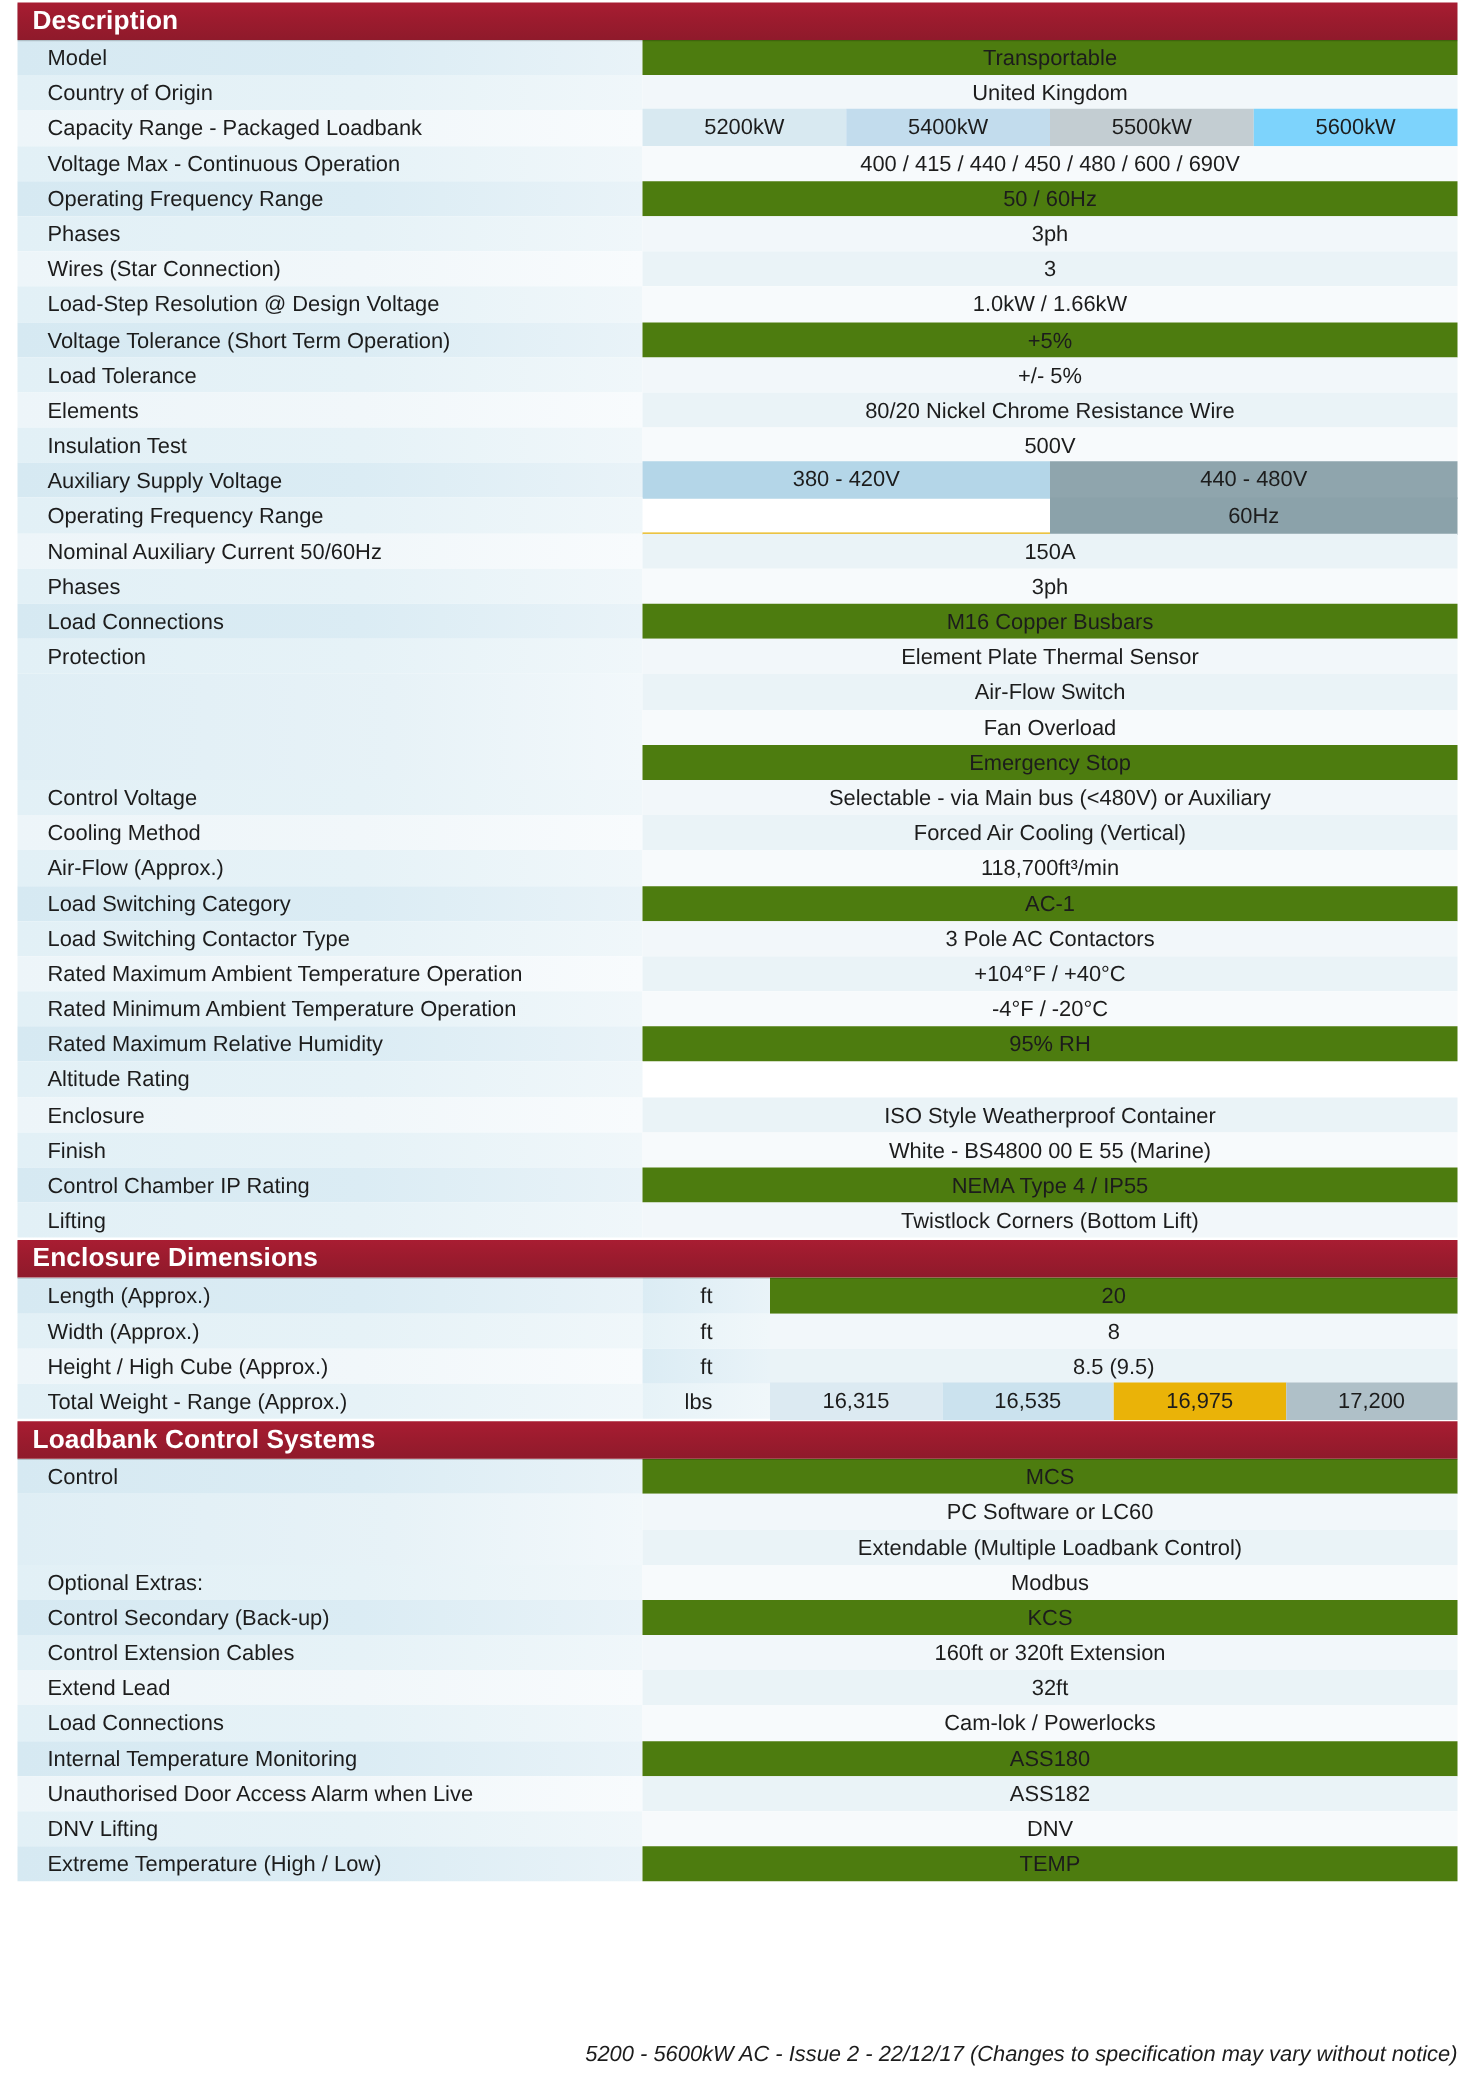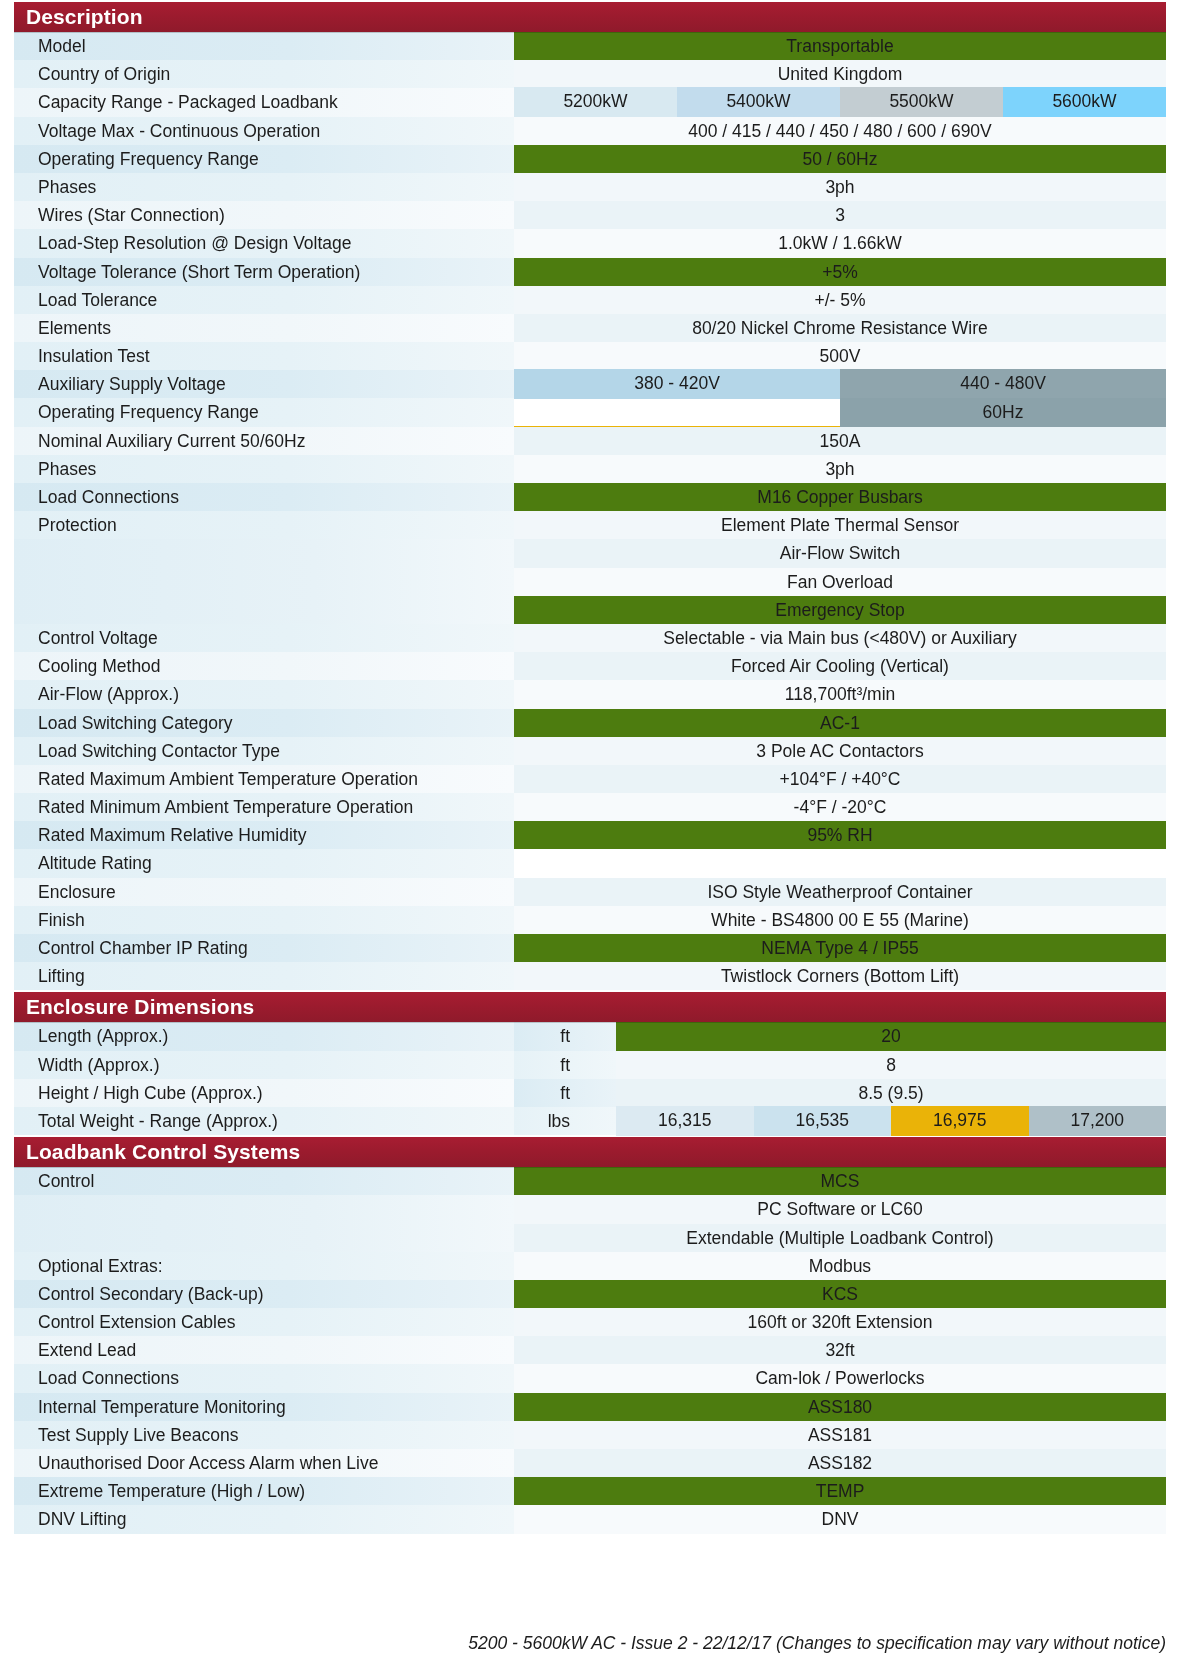--- a/index.html
+++ b/index.html
@@ -345,10 +345,6 @@
         <div class="val vshade-a">ASS180</div>
       </div>
       <div class="row">
-        <div class="lbl lshade-b">Test Supply Live Beacons</div>
-        <div class="val vshade-b">ASS181</div>
-      </div>
-      <div class="row">
         <div class="lbl lshade-c">Unauthorised Door Access Alarm when Live</div>
         <div class="val vshade-c">ASS182</div>
       </div>

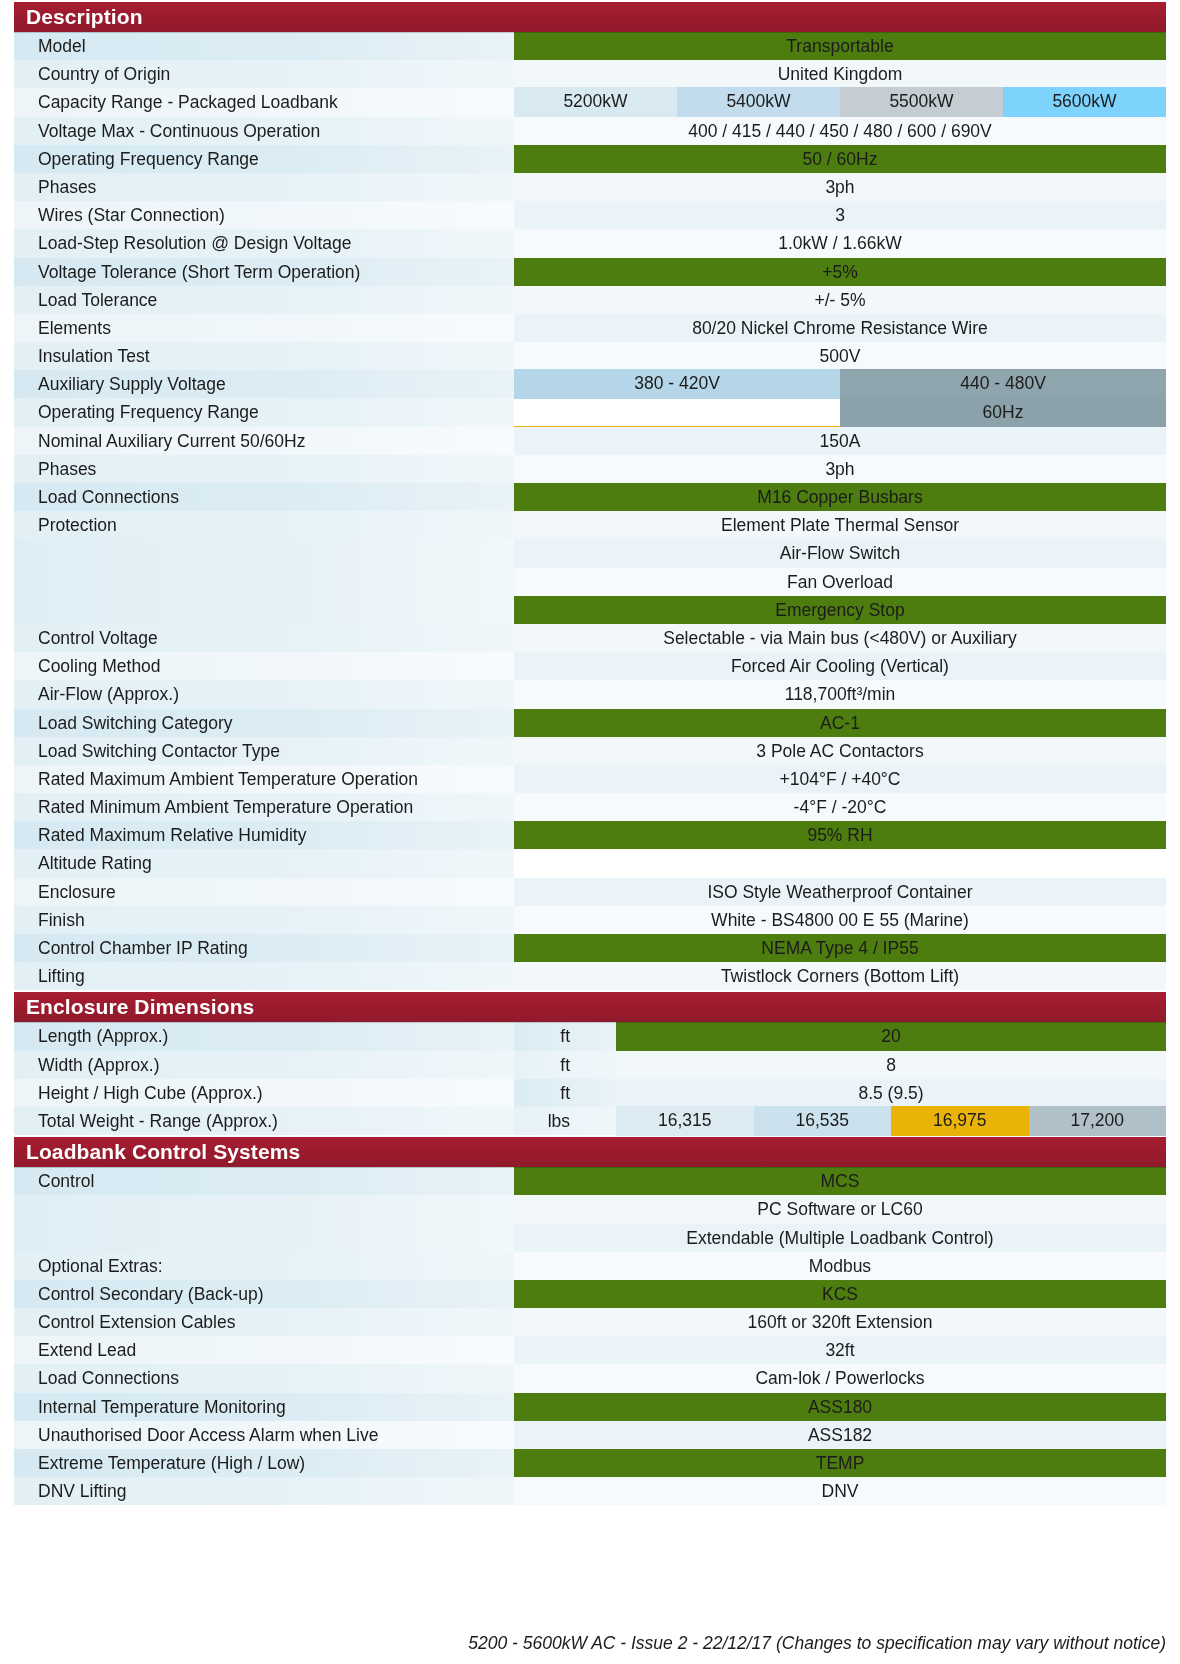--- a/index.html
+++ b/index.html
@@ -349,13 +349,13 @@
         <div class="val vshade-c">ASS182</div>
       </div>
       <div class="row">
+        <div class="lbl lshade-b">DNV Lifting</div>
+        <div class="val vshade-d">DNV</div>
+      </div>
+      <div class="row">
         <div class="lbl lshade-a">Extreme Temperature (High / Low)</div>
         <div class="val vshade-a">TEMP</div>
       </div>
-      <div class="row">
-        <div class="lbl lshade-b">DNV Lifting</div>
-        <div class="val vshade-d">DNV</div>
-      </div>
     </div>
 
   <div class="footer">5200 - 5600kW AC - Issue 2 - 22/12/17 (Changes to specification may vary without notice)</div>

